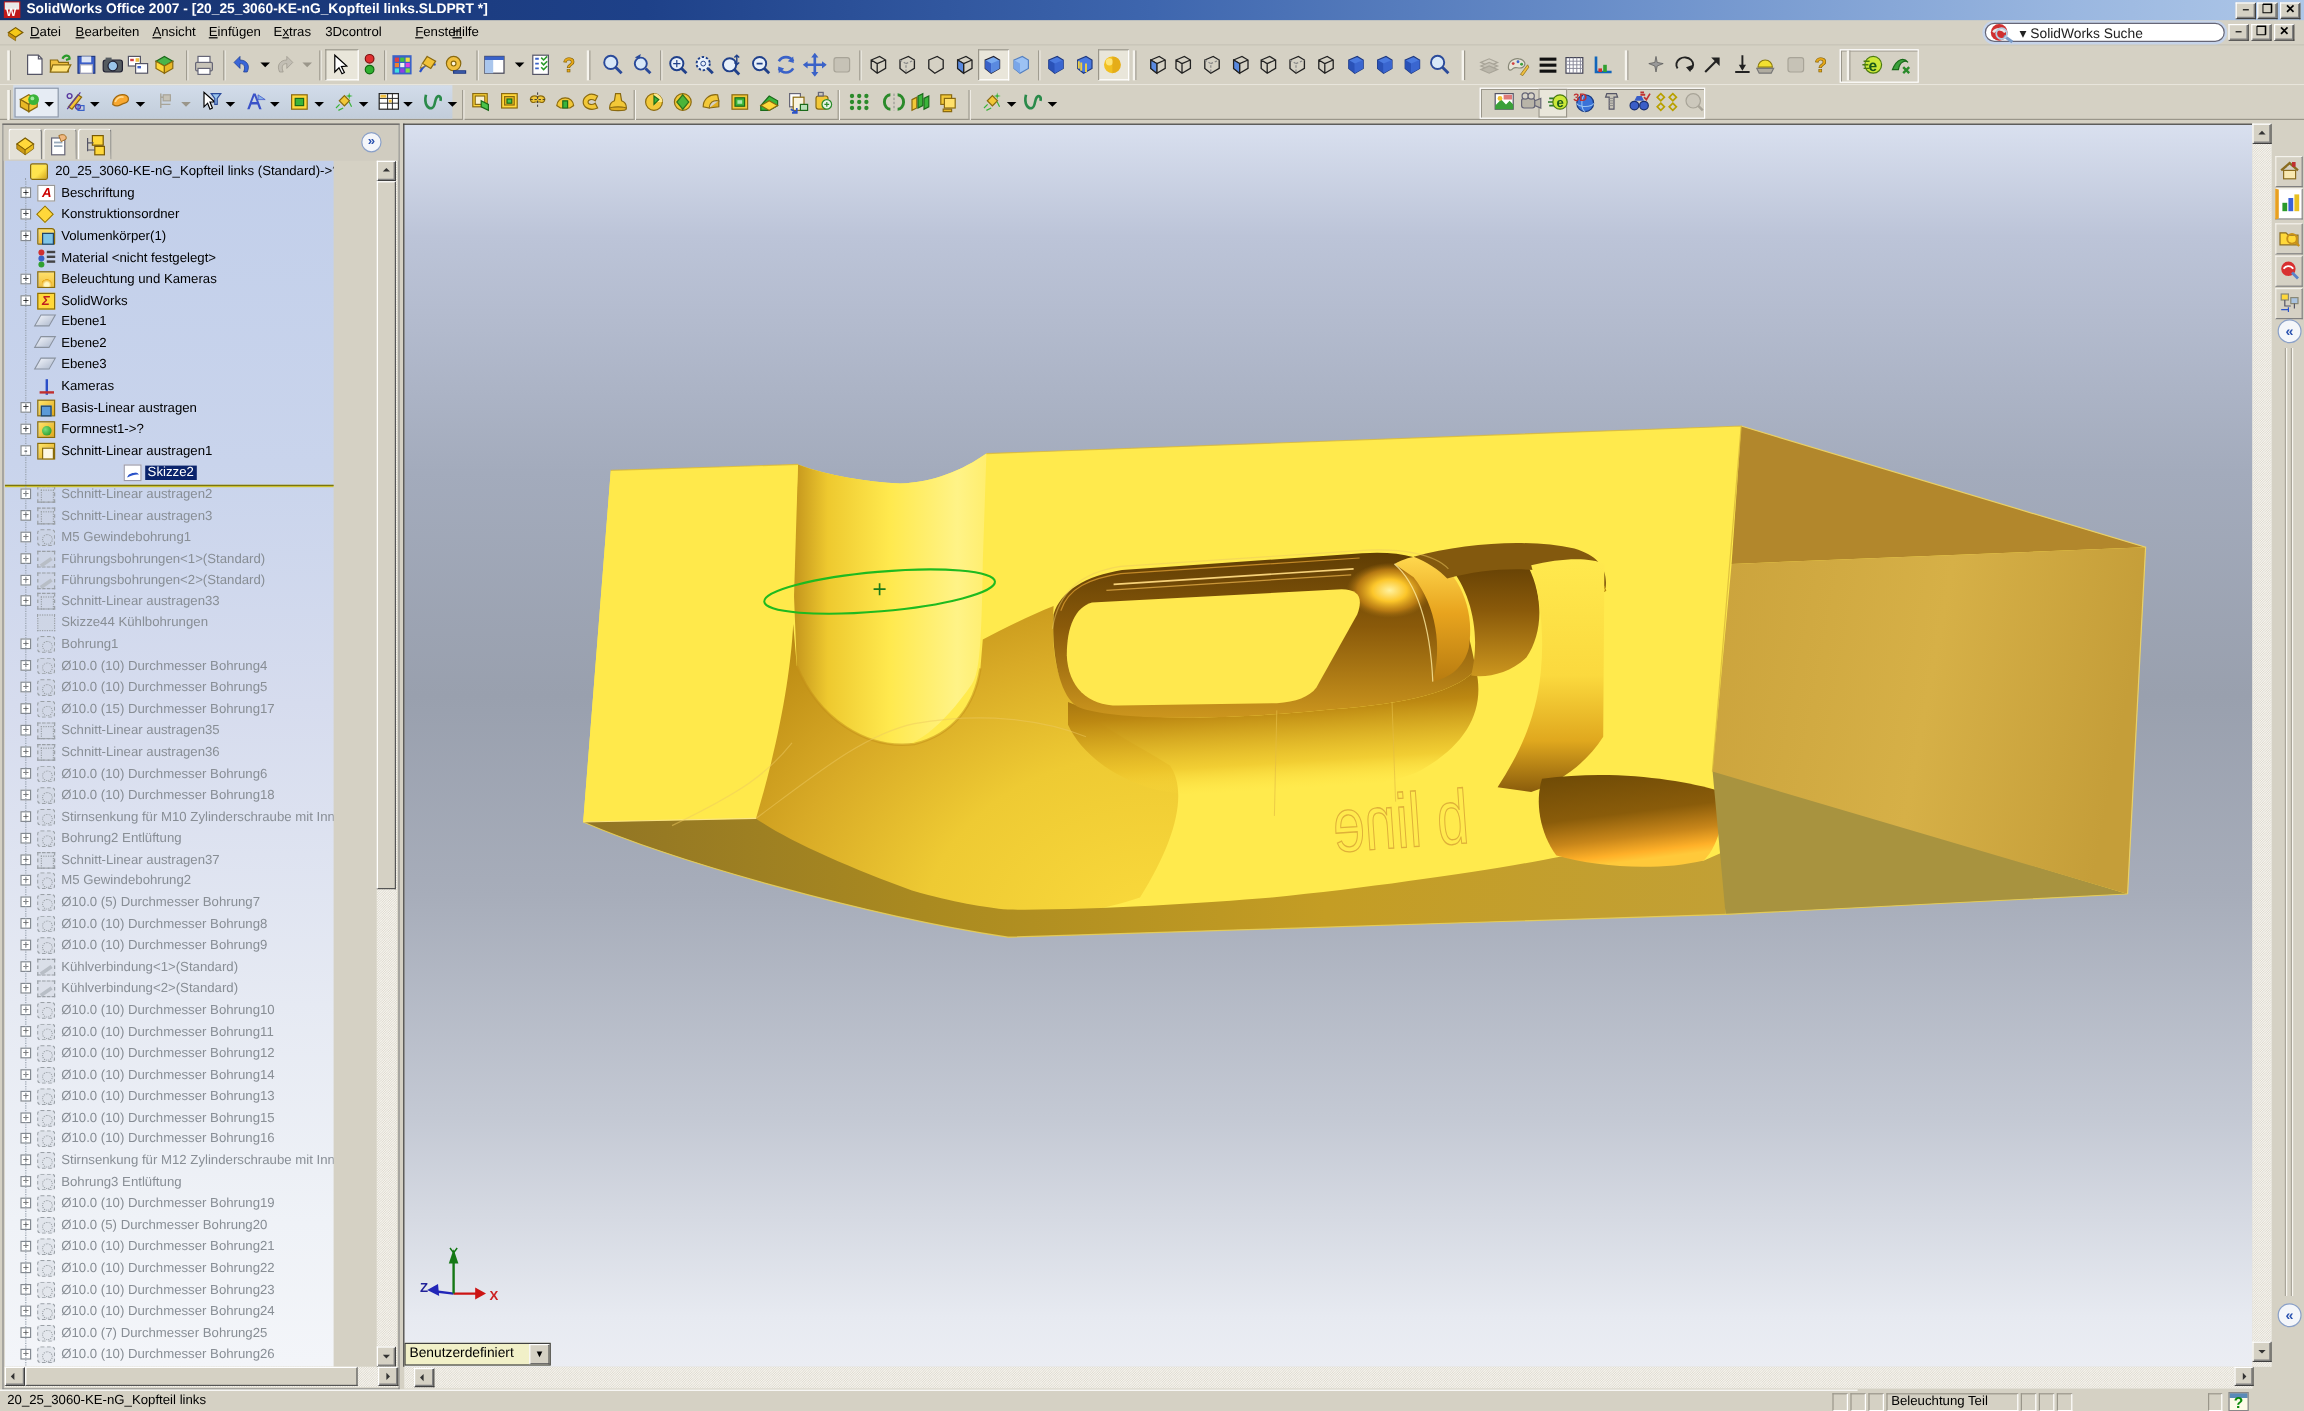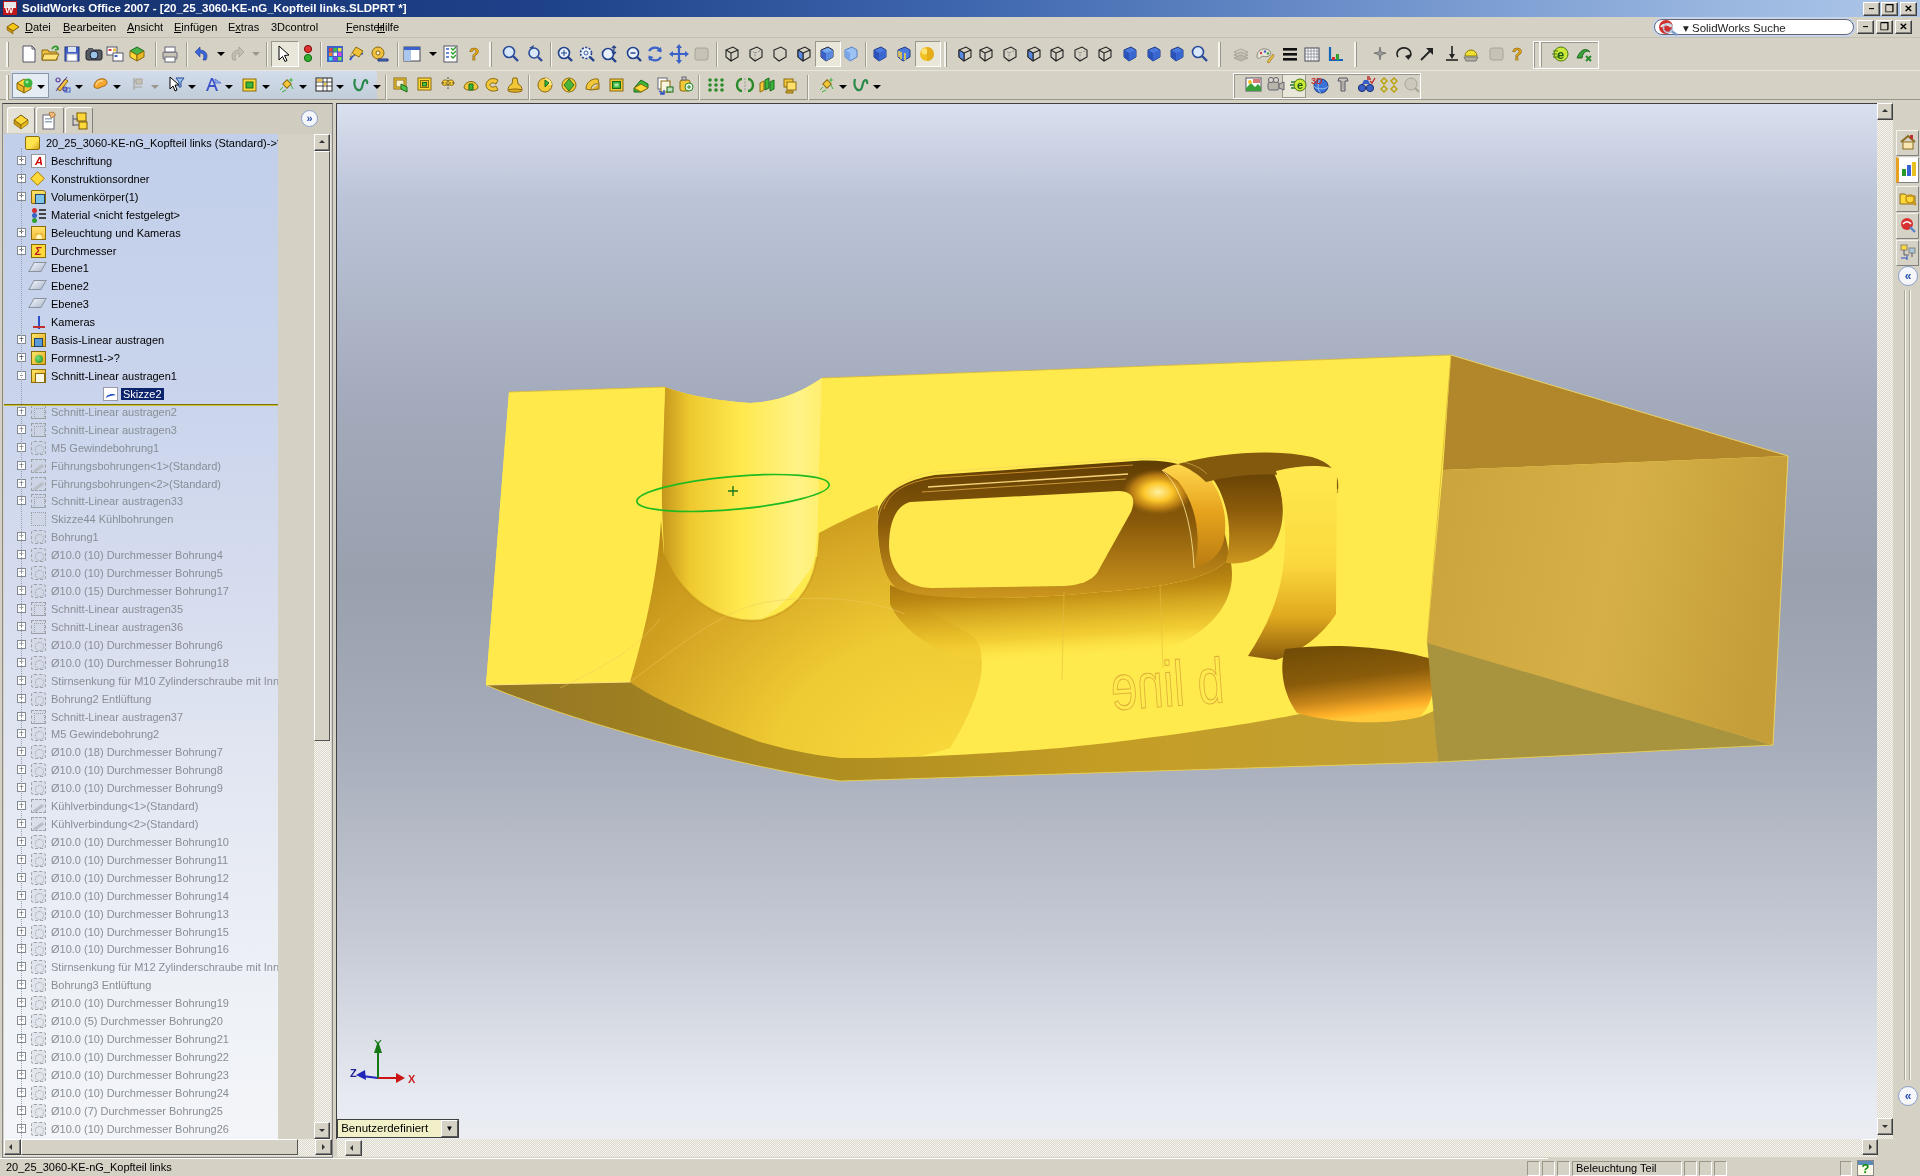--- a/index.html
+++ b/index.html
@@ -1049,7 +1049,7 @@
 <div class="row">
           <span class="pm">+</span>
           <i class="ti i-gl" style="left:27px"></i>
-          <span class="lb">Durchmesser</span>
+          <span class="lb">SolidWorks</span>
         </div>
 <div class="row">
           <i class="ti i-pl" style="left:27px"></i>

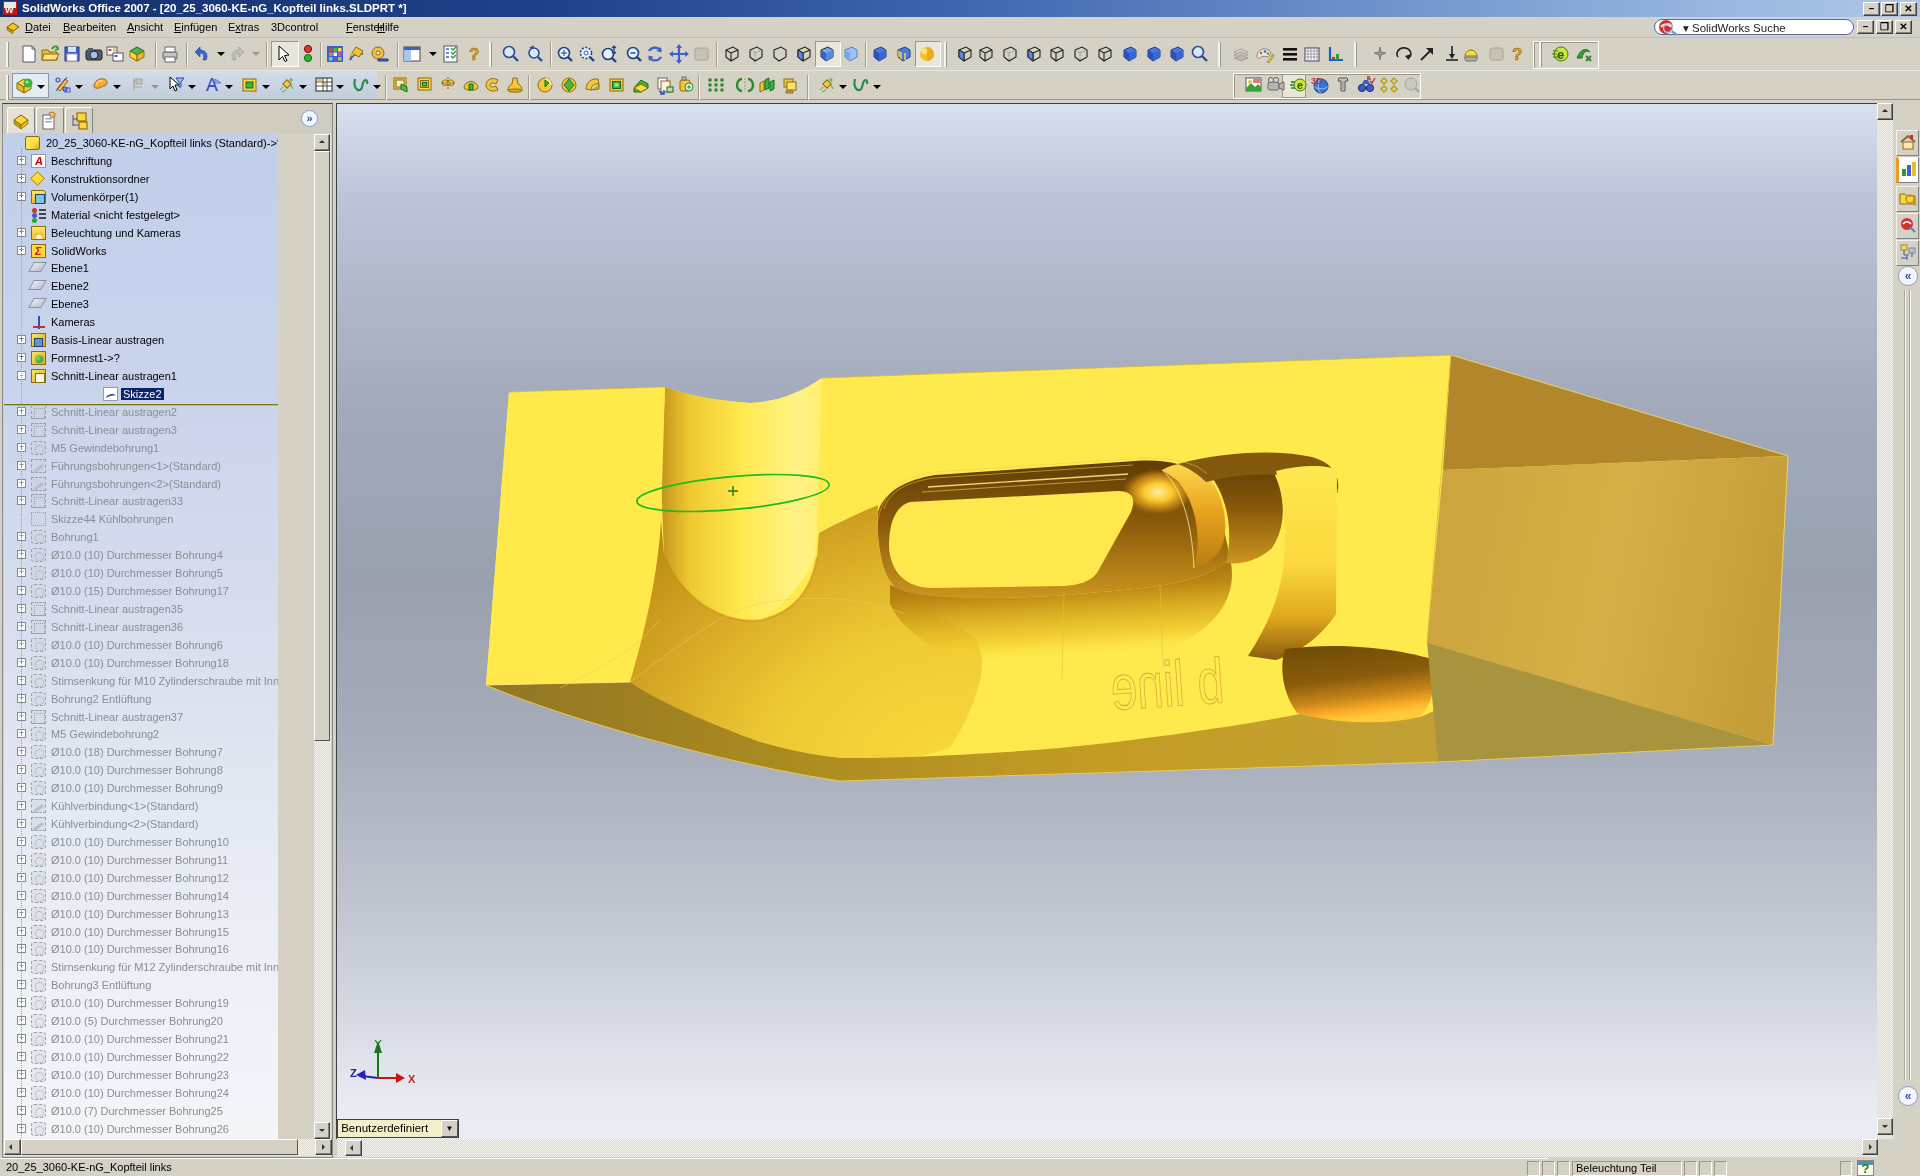--- a/index.html
+++ b/index.html
@@ -1183,7 +1183,7 @@
 <div class="row g">
           <span class="pm">+</span>
           <i class="ti i-ghole" style="left:27px"></i>
-          <span class="lb">Ø10.0 (18) Durchmesser Bohrung7</span>
+          <span class="lb">Ø10.0 (5) Durchmesser Bohrung7</span>
         </div>
 <div class="row g">
           <span class="pm">+</span>

